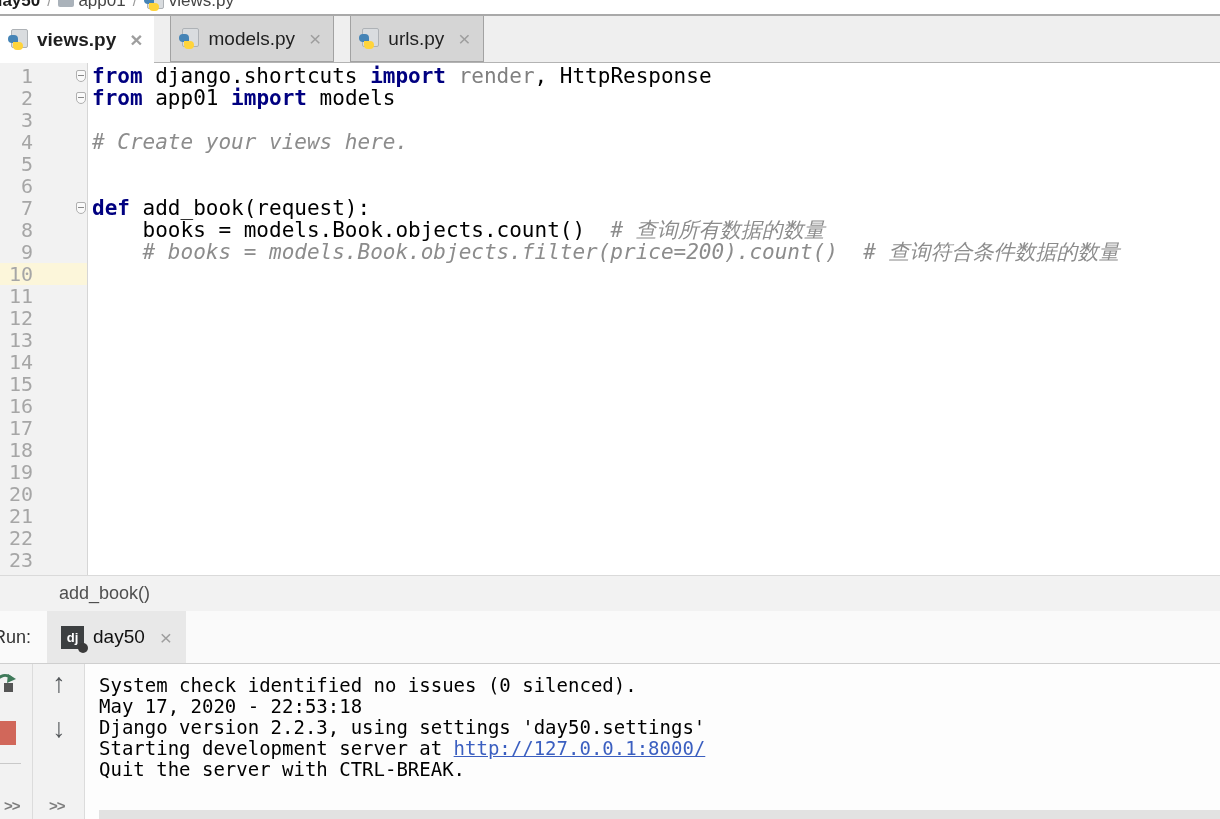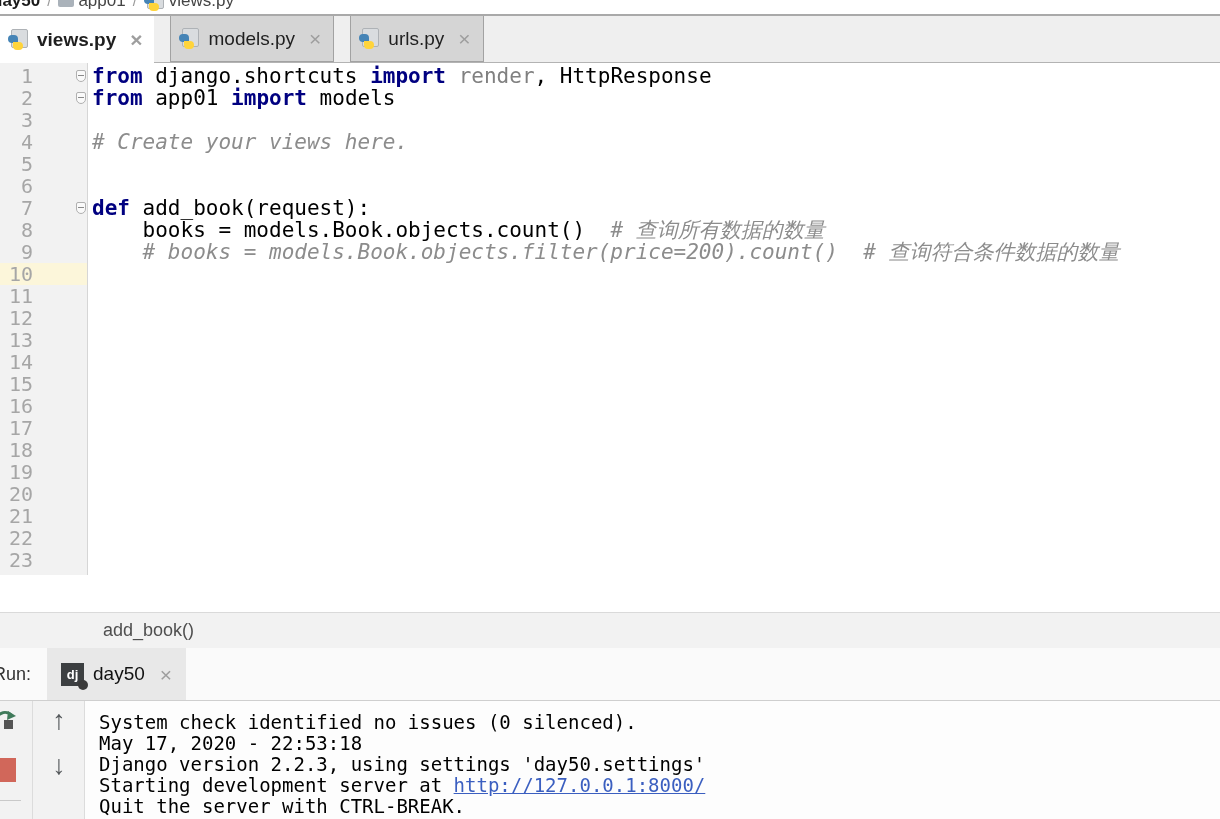--- a/index.html
+++ b/index.html
@@ -59,8 +59,8 @@
 
   
   .context-bar { height:36px; background:#f2f2f2; border-top:1px solid #dadada;
-                 display:flex; align-items:center; padding-left:103px;
-                 font-size:18px; color:#4f4f4f;margin-top:37px; }
+                 display:flex; align-items:center; padding-left:59px;
+                 font-size:18px; color:#4f4f4f; }
 
   
   .run-header { height:53px; background:#fafafa; border-bottom:1px solid #cfcfcf;

